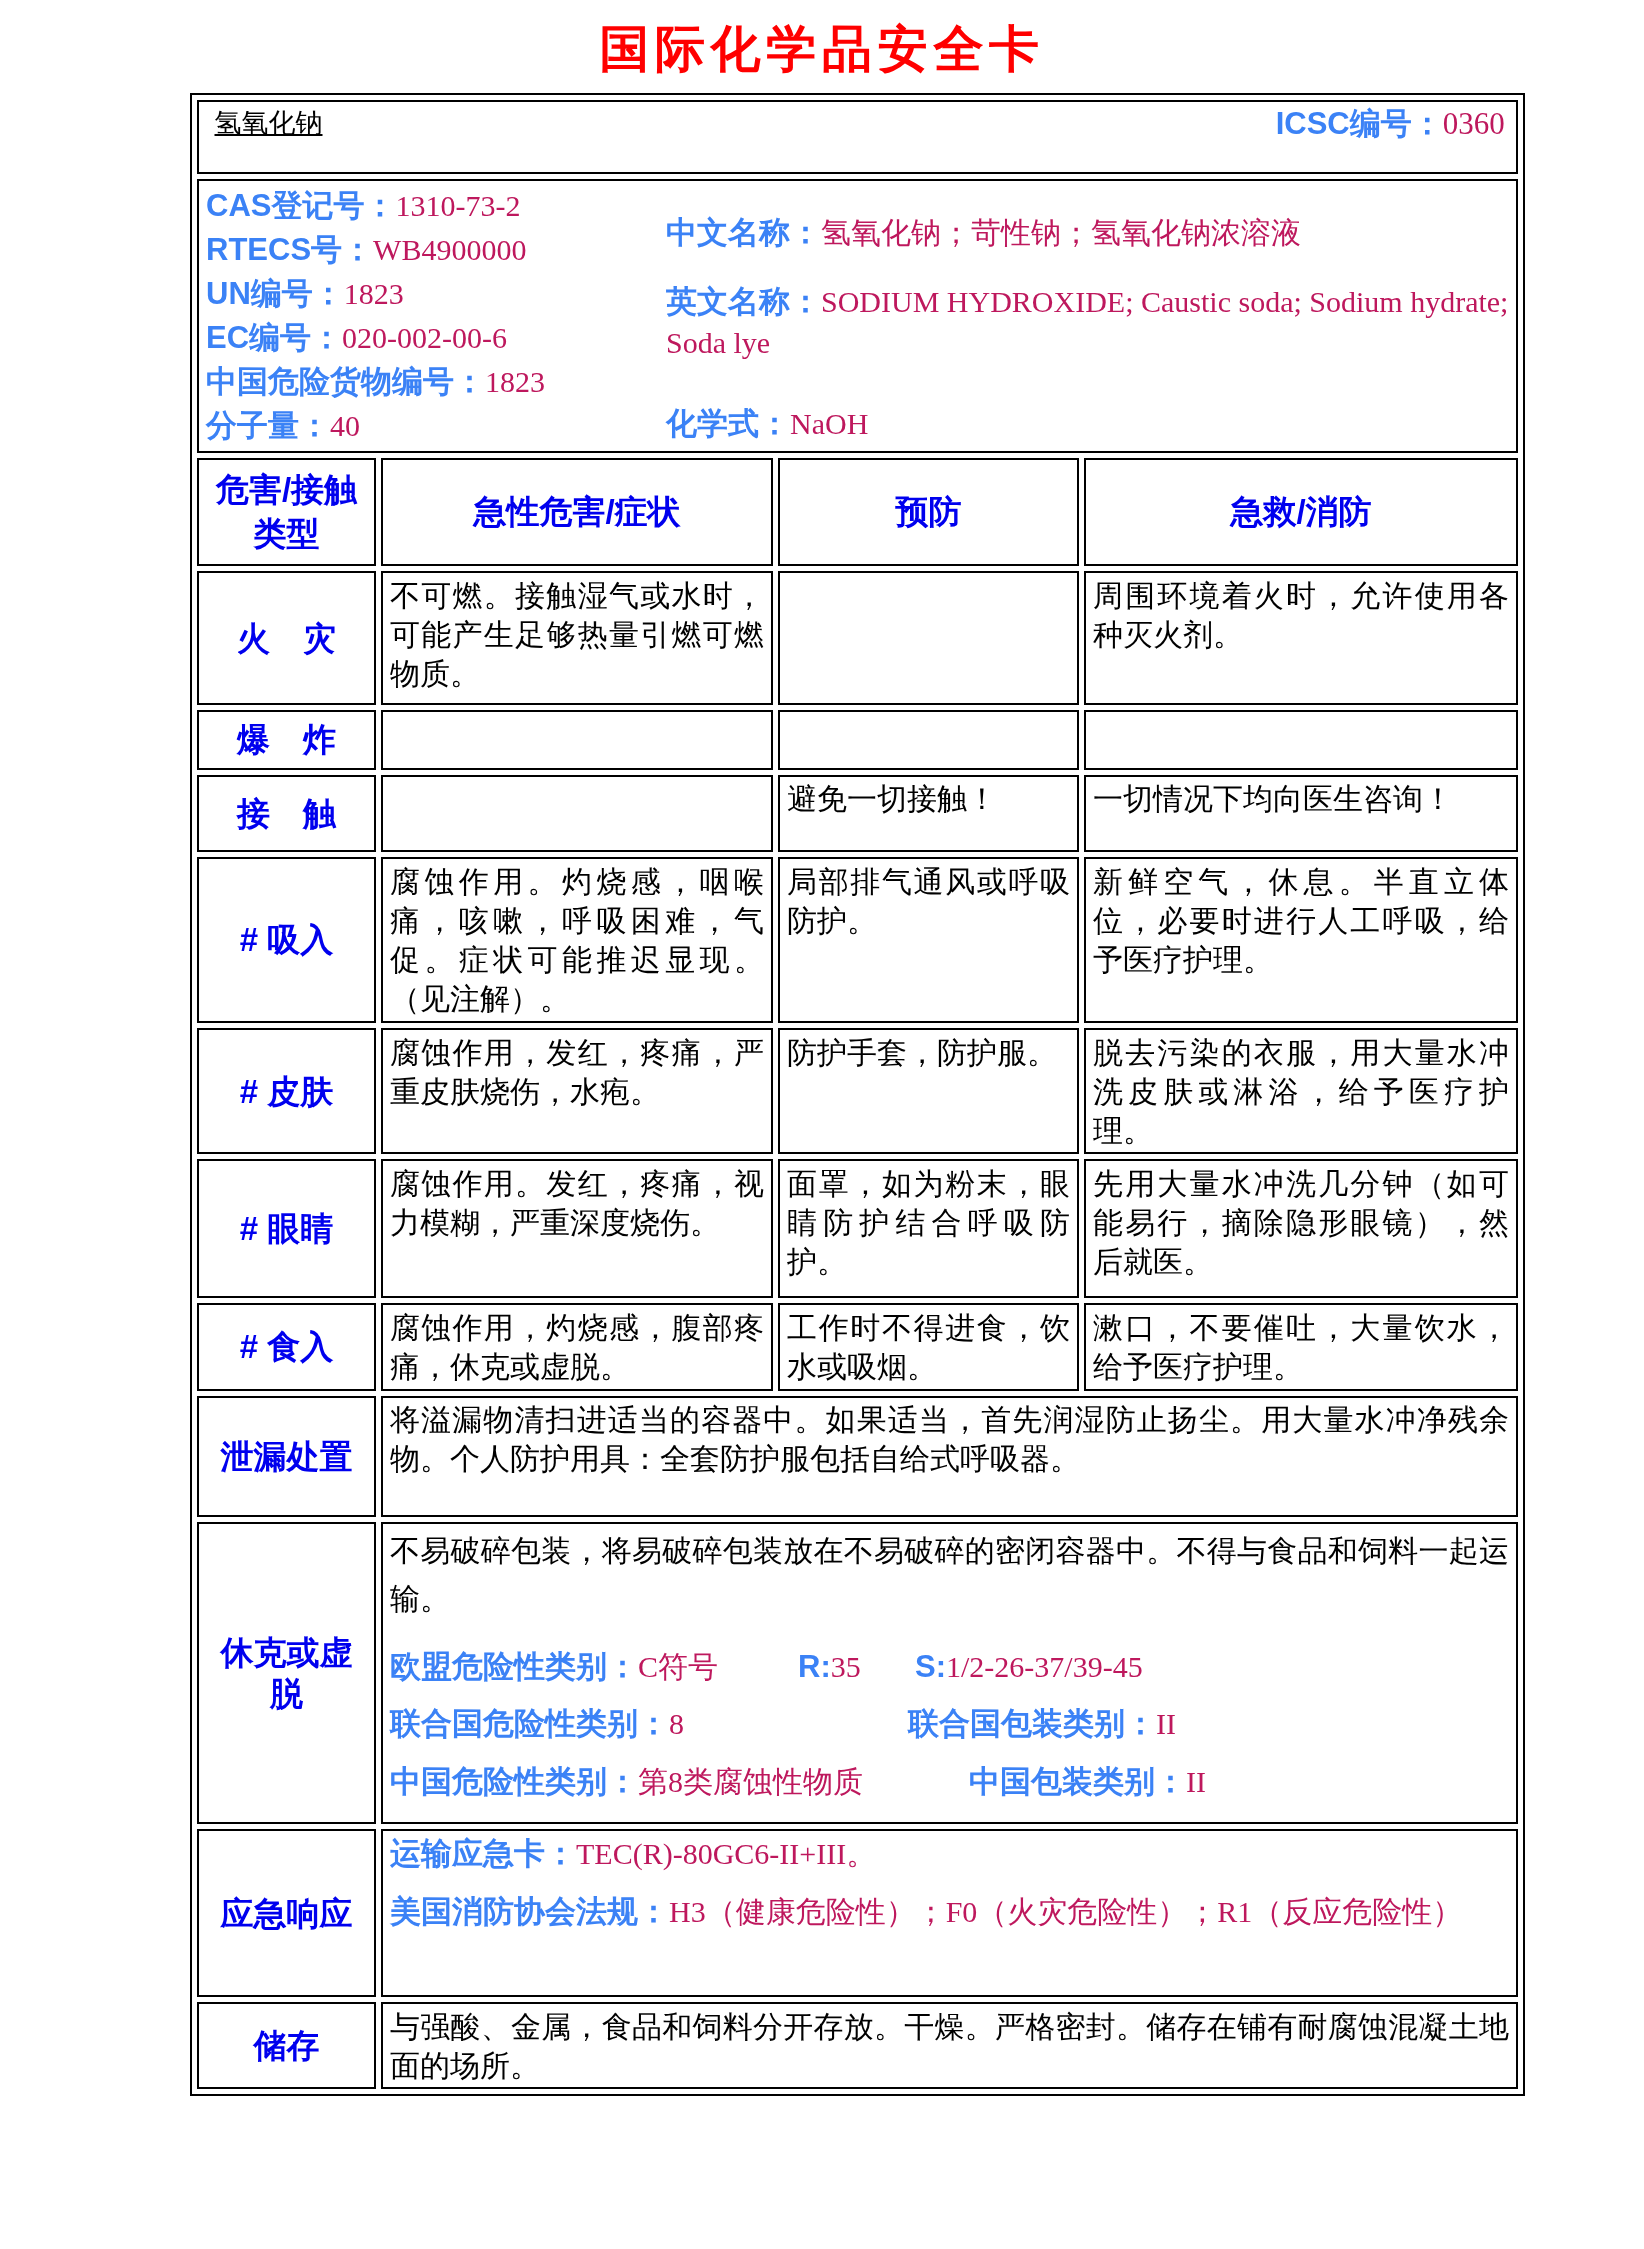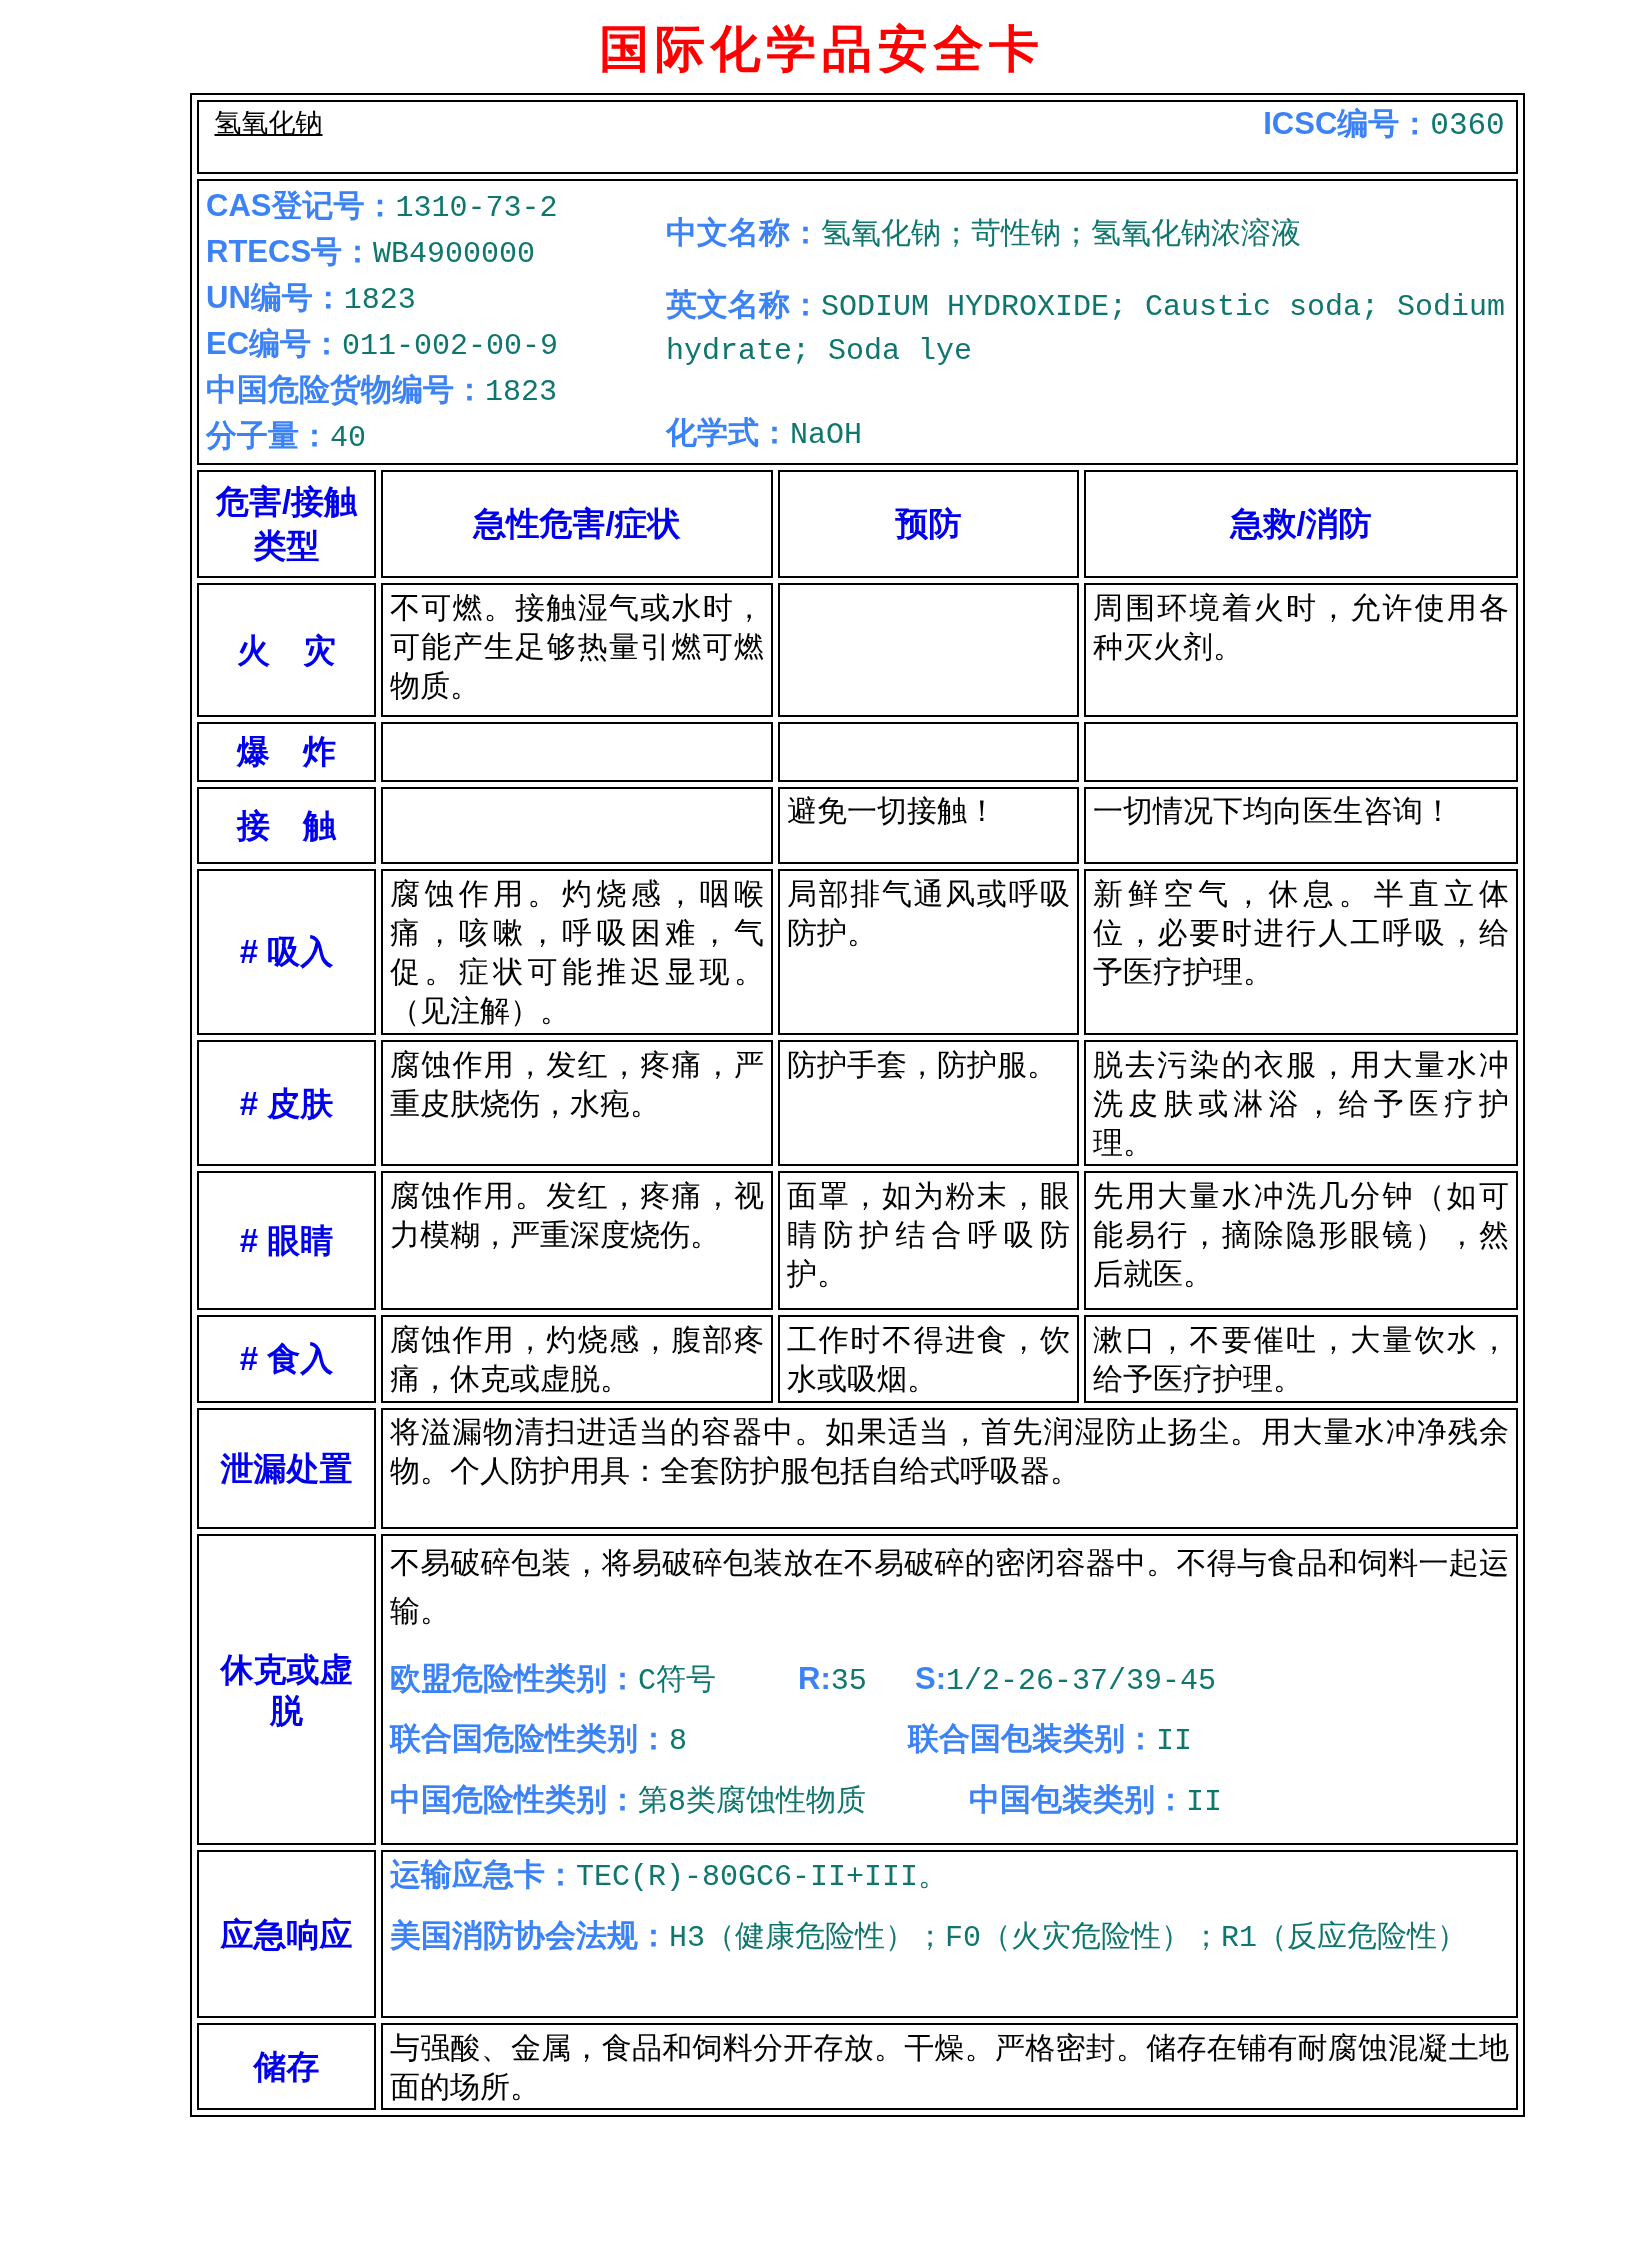--- a/index.html
+++ b/index.html
@@ -28,7 +28,7 @@
     font-family:"Liberation Sans","DejaVu Sans",sans-serif;
     font-size:31px;
   }
-  .val{color:#0f766e;font-family:Liberation Mono, monospace;}
+  .val{color:#be185d;}
   td.rowlabel{
     color:#0000ee;font-weight:bold;text-align:center;vertical-align:middle;
     font-family:"Liberation Sans","DejaVu Sans",sans-serif;

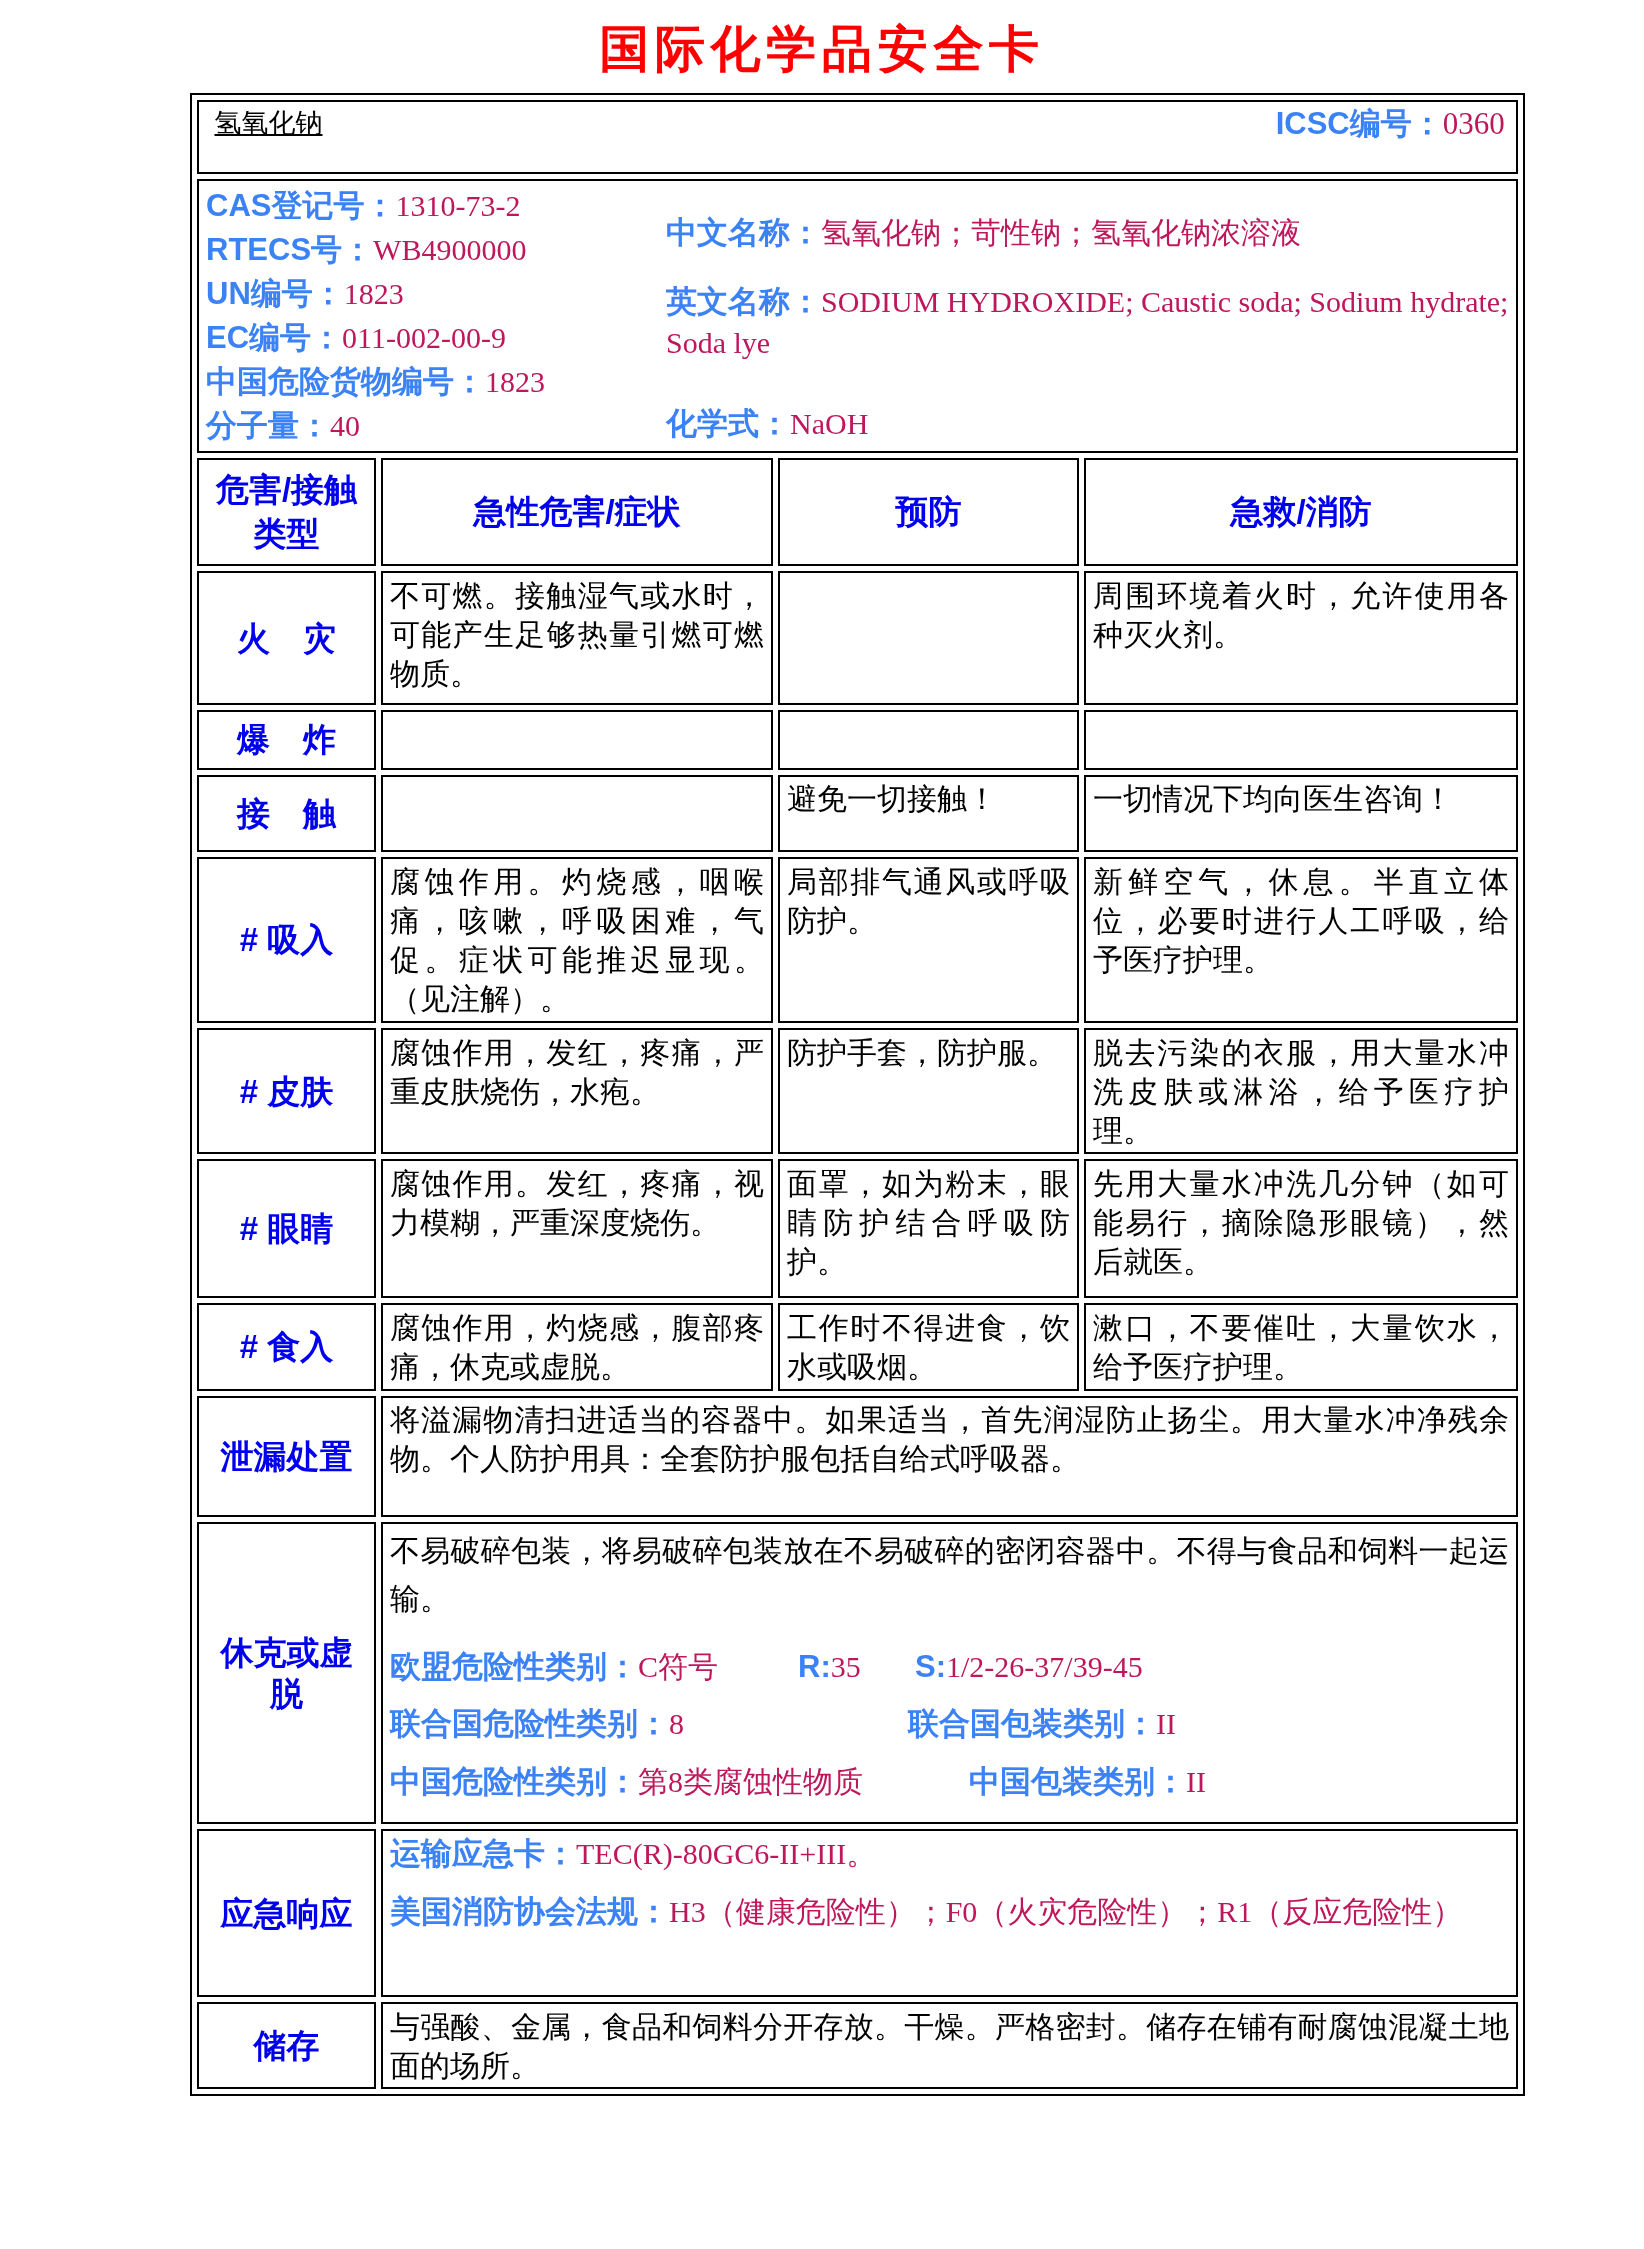--- a/index.html
+++ b/index.html
@@ -101,7 +101,7 @@
             <span class="lbl">UN编号：</span><span class="val">1823</span>
           </div>
           <div class="id-line">
-            <span class="lbl">EC编号：</span><span class="val">011-002-00-9</span>
+            <span class="lbl">EC编号：</span><span class="val">020-002-00-6</span>
           </div>
           <div class="id-line">
             <span class="lbl">中国危险货物编号：</span><span class="val">1823</span>

